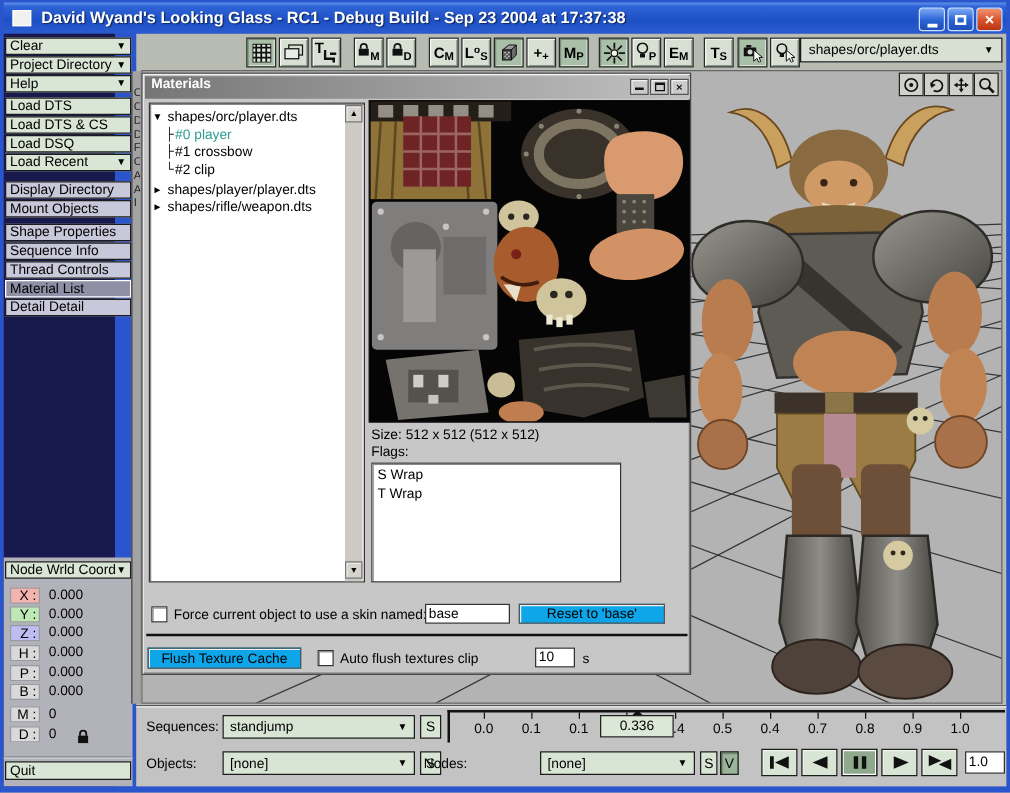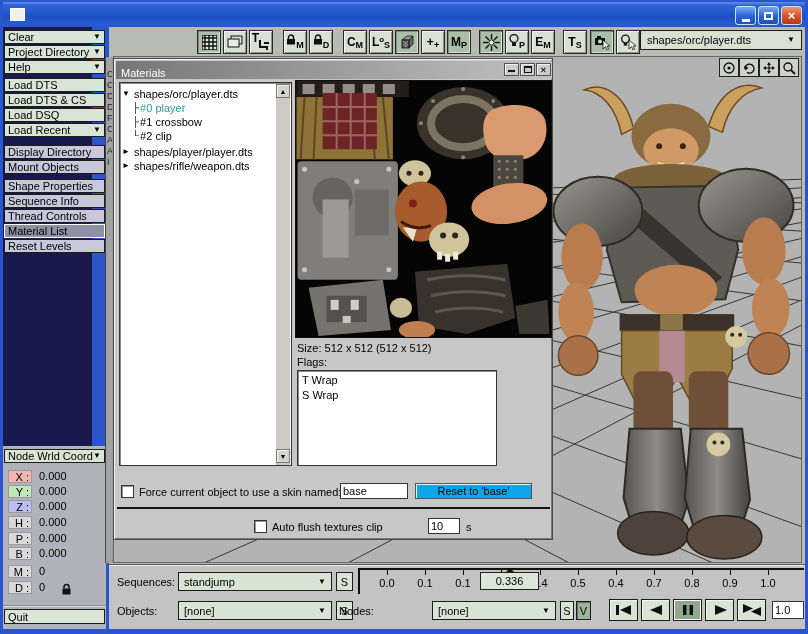--- a/index.html
+++ b/index.html
@@ -99,6 +99,7 @@
 
 <div class="titlebar">
   <span class="app-icon"></span>
+  <span class="title-text">David Wyand's Looking Glass - RC1 - Debug Build - Sep 23 2004 at 17:37:38</span>
   <span class="xpbtn" style="left:732px">
       <span class="min-glyph"></span>
     </span>

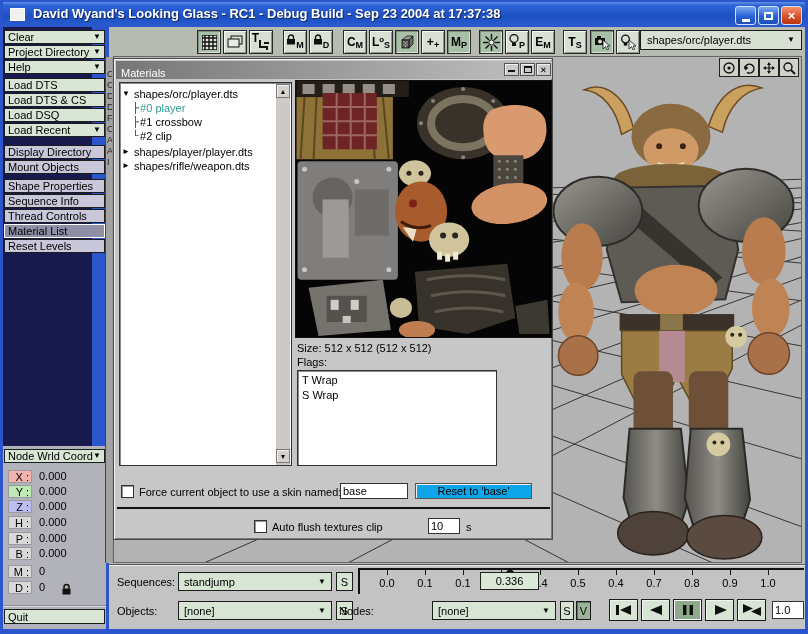--- a/index.html
+++ b/index.html
@@ -54,7 +54,7 @@
   .dialog{position:absolute;left:113px;top:58px;width:440px;height:482px;background:#c7c7c7;border:1px solid #4a4a4a;
     box-shadow:inset 1px 1px 0 #f2f2f2,inset -1px -1px 0 #787878;z-index:5;font-size:11px}
   .dlg-title{position:absolute;left:2px;top:2px;width:436px;height:18px;
-    background:linear-gradient(90deg,#767676,#c2c2c2);color:#fff;display:flex;align-items:flex-end;padding-left:5px;font-weight:normal}
+    background:linear-gradient(90deg,#767676,#c2c2c2);color:#fff;display:flex;align-items:flex-start;padding-left:5px;font-weight:bold}
   .dlg-btn{position:absolute;top:4px;width:15px;height:13px;background:#cbcbcb;border:1px solid #555;
     box-shadow:inset 1px 1px 0 #f2f2f2;display:flex;align-items:center;justify-content:center;cursor:pointer;font-size:9px;font-weight:bold;color:#111}
   .dmin{width:7px;height:5px;border-bottom:2px solid #111}

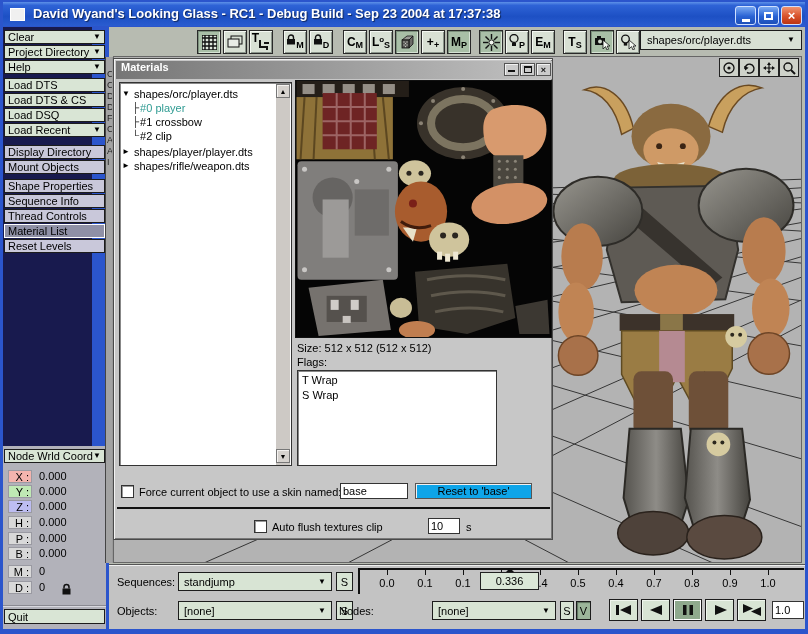--- a/index.html
+++ b/index.html
@@ -272,7 +272,7 @@
       <span>Material List</span>
     </div>
   <div class="sbtn p" style="top:212px">
-      <span>Reset Levels</span>
+      <span>Detail Detail</span>
     </div>
 
   <div class="coord-bg"></div>

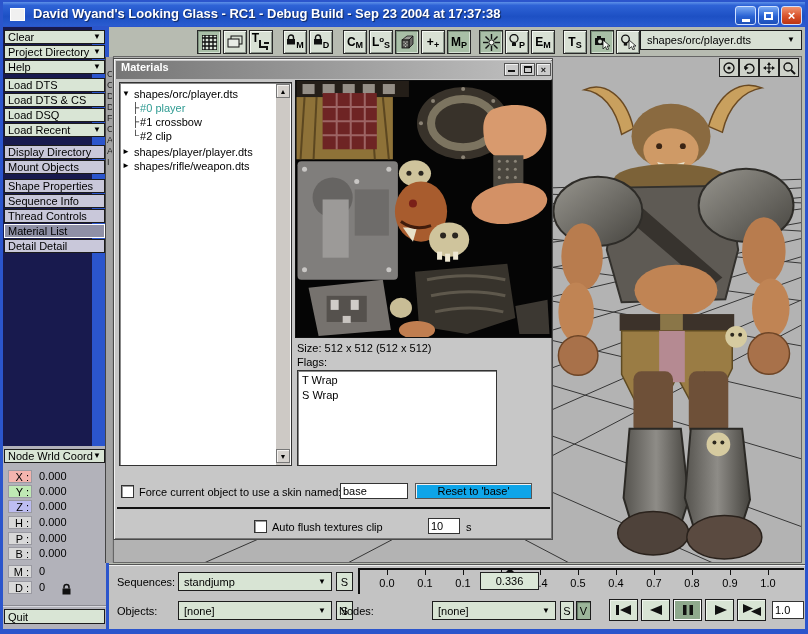--- a/index.html
+++ b/index.html
@@ -571,8 +571,8 @@
   <div class="abs" style="left:183px;top:283px">Size: 512 x 512 (512 x 512)</div>
   <div class="abs" style="left:183px;top:297px">Flags:</div>
   <div class="flagsbox sunken">
+    <div>S Wrap</div>
     <div>T Wrap</div>
-    <div>S Wrap</div>
   </div>
 
   <span class="chk abs" style="left:7px;top:426px"></span>

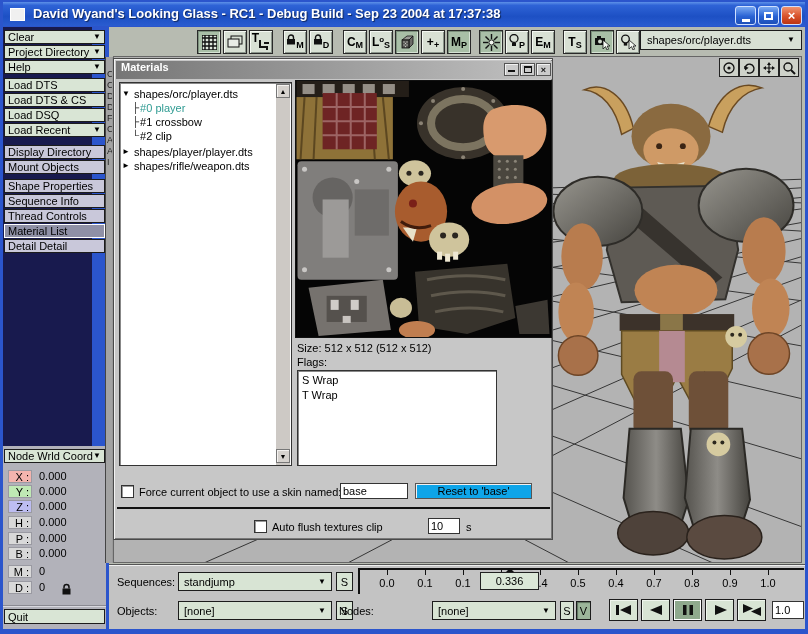--- a/index.html
+++ b/index.html
@@ -582,6 +582,7 @@
 
   <div class="divider"></div>
 
+  <span class="gbtn abs" style="left:4px;top:459px;width:123px;height:17px">Flush Texture Cache</span>
   <span class="chk abs" style="left:140px;top:461px"></span>
   <span class="abs" style="left:158px;top:462px">Auto flush textures clip</span>
   <input class="tinput abs" style="left: 314px; top: 459px; width: 32px;" value="10">

